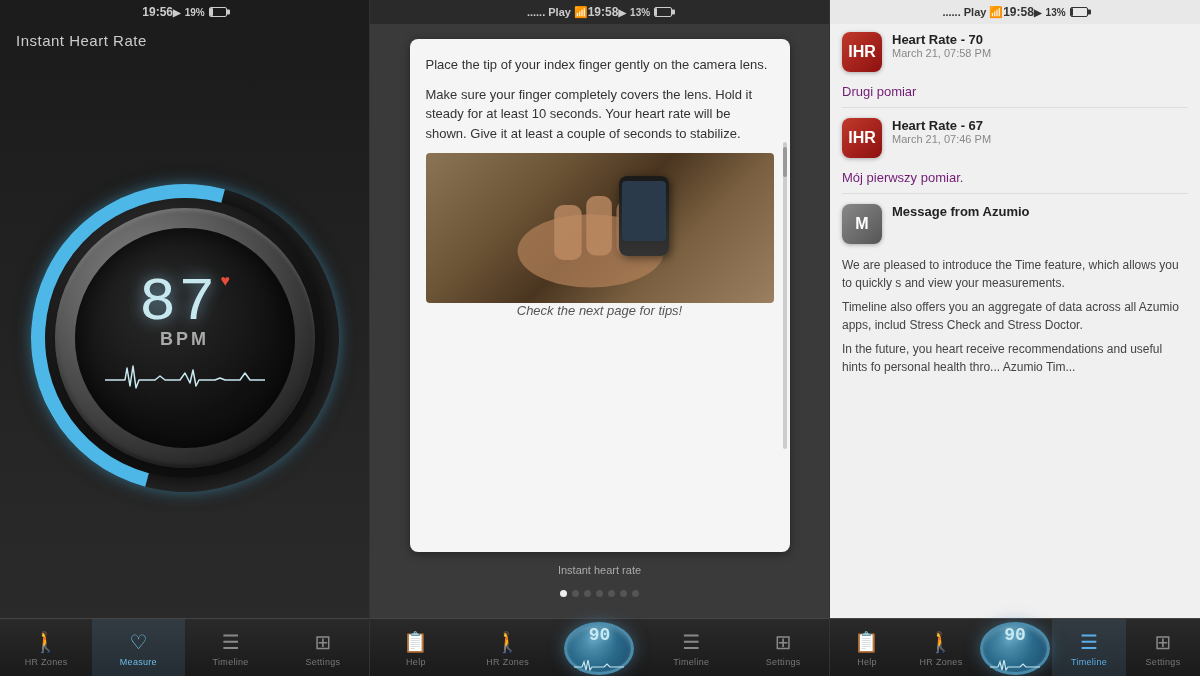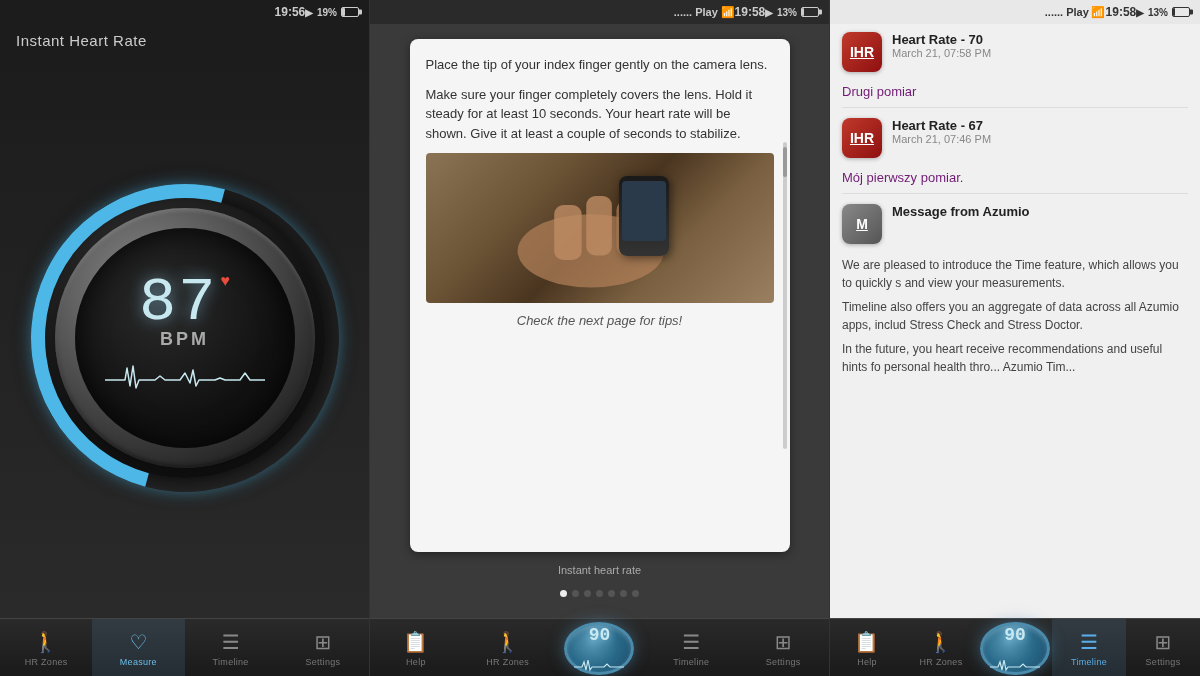--- a/index.html
+++ b/index.html
@@ -44,7 +44,7 @@
     
     .status-bar {
       display: flex;
-      justify-content: flex-end;
+      justify-content: center;
       align-items: center;
       padding: 4px 10px;
       font-size: 11px;

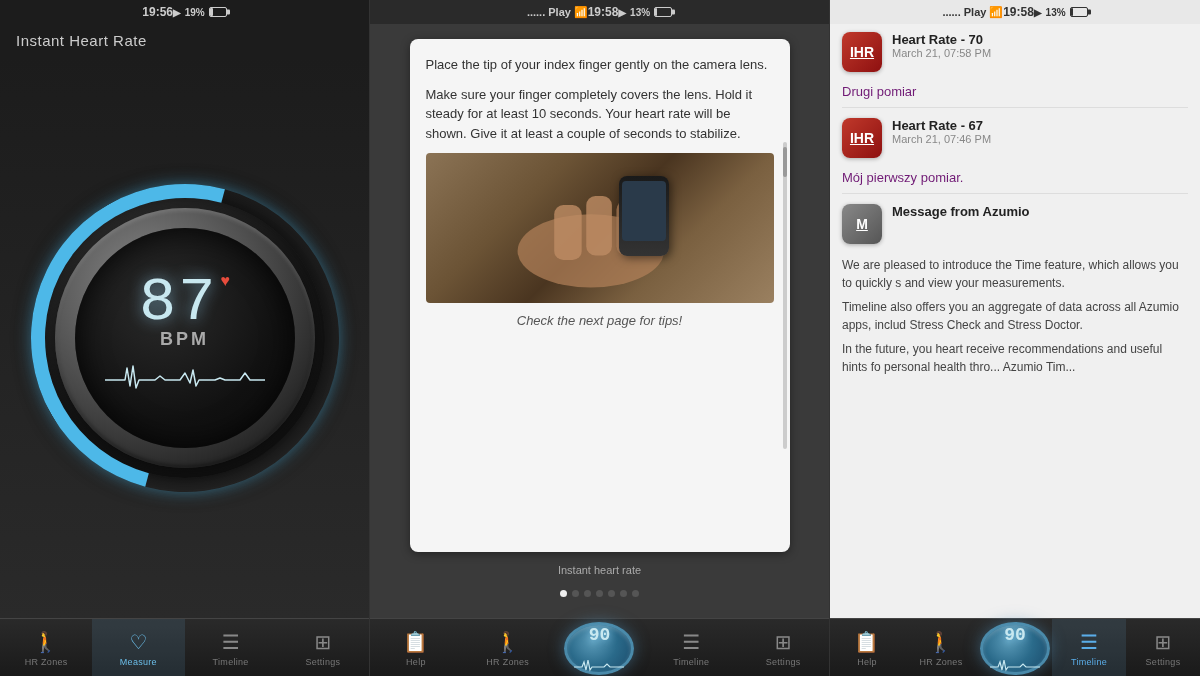--- a/index.html
+++ b/index.html
@@ -394,9 +394,8 @@
       flex-shrink: 0;
       box-shadow: 0 1px 4px rgba(0,0,0,0.3);
       color: white;
-      font-size: 14px;
+      font-size: 16px;
       font-weight: bold;
-      text-decoration: underline;
     }
 
     .timeline-icon.message {

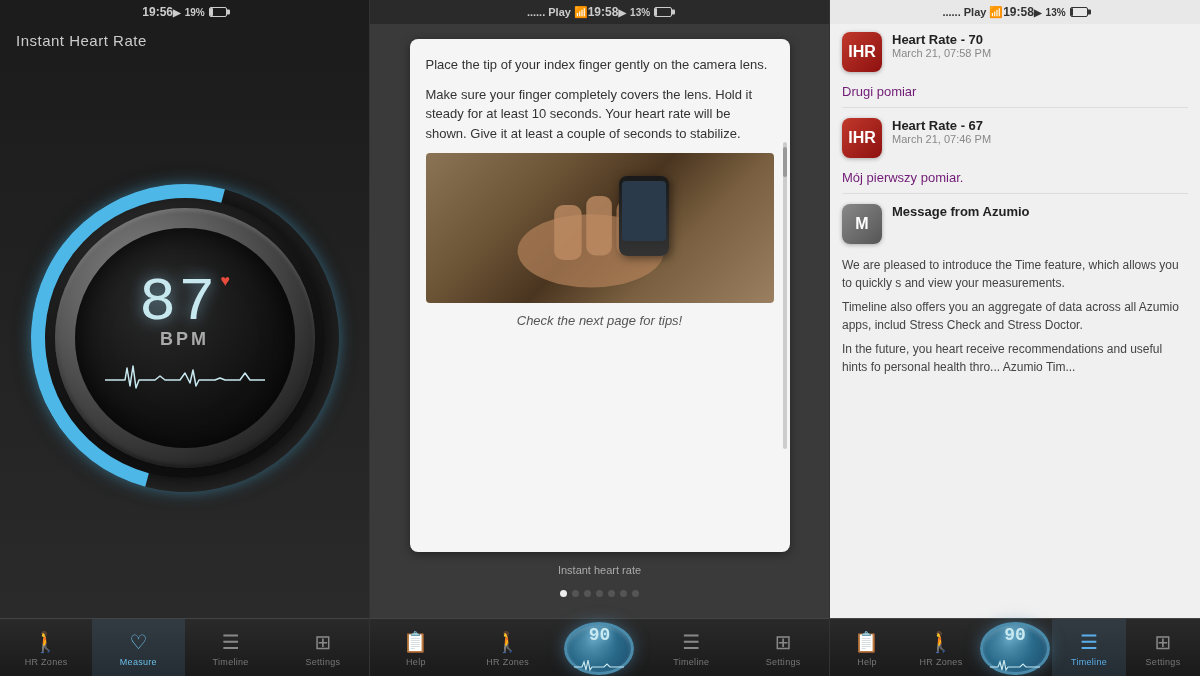--- a/index.html
+++ b/index.html
@@ -296,7 +296,6 @@
       font-size: 13px;
       color: #555;
       text-align: center;
-      margin-top: 10px;
       font-style: italic;
     }
 

